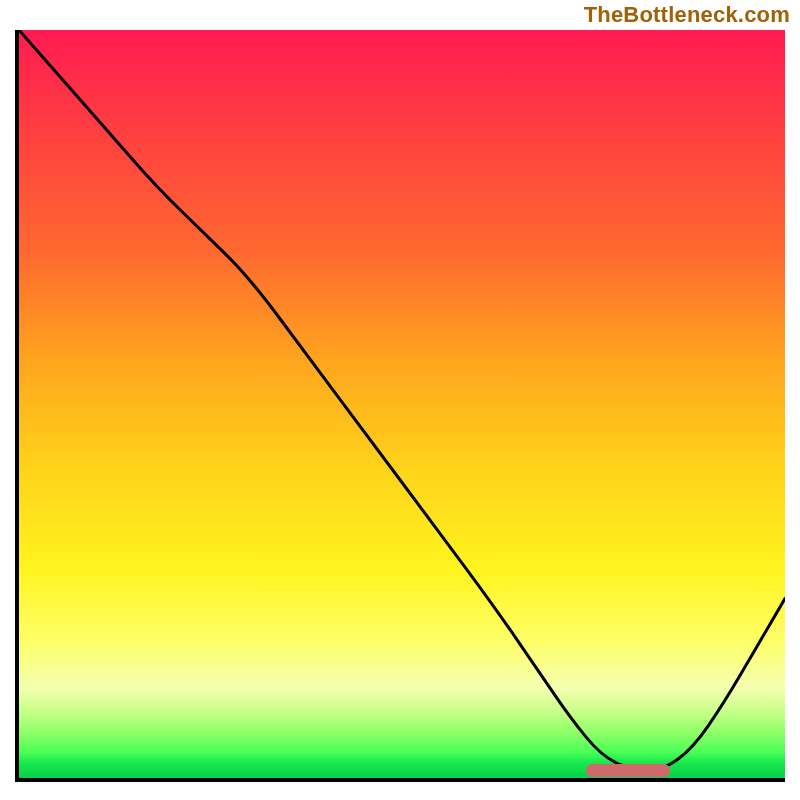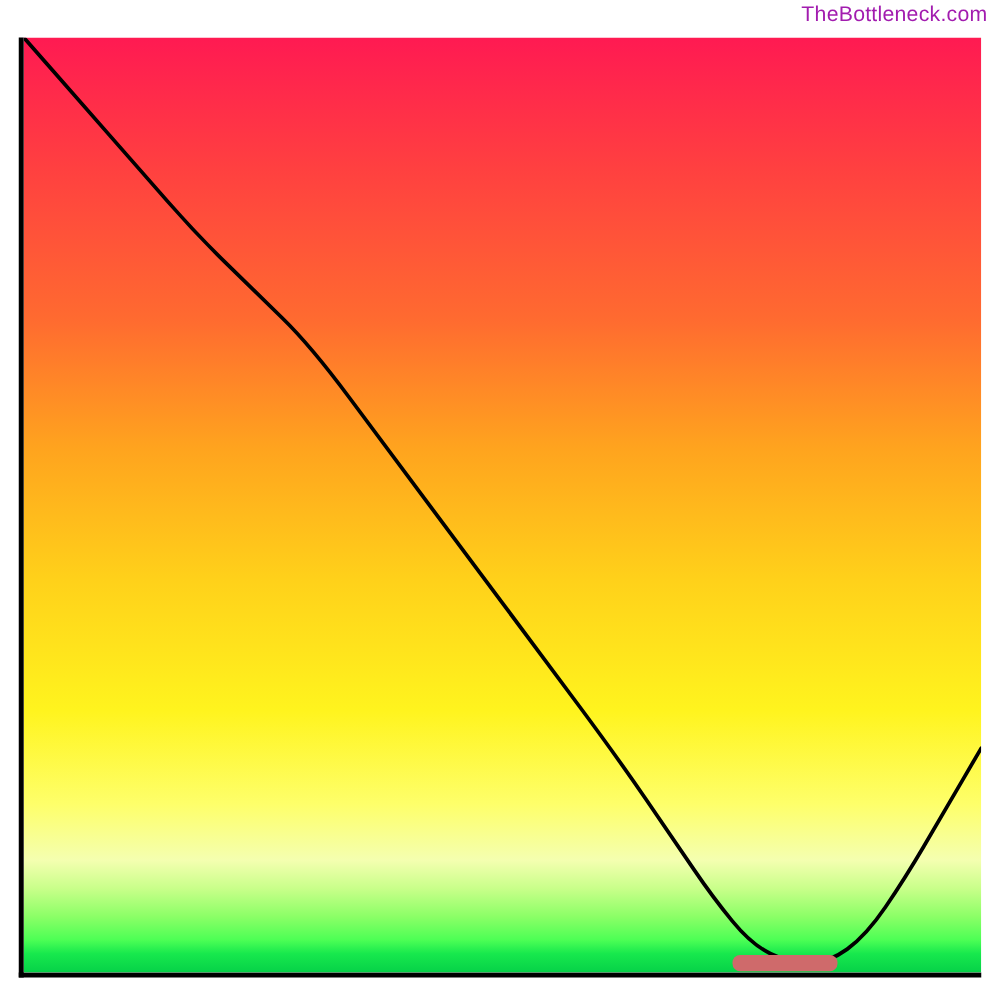--- a/index.html
+++ b/index.html
@@ -20,9 +20,9 @@
     position: absolute;
     top: 2px;
     right: 10px;
-    color: #a21caf;
-    font-size: 17px;
-    font-weight: 400;
+    color: #a16207;
+    font-size: 22px;
+    font-weight: 700;
     letter-spacing: 0.2px;
     z-index: 20;
   }

